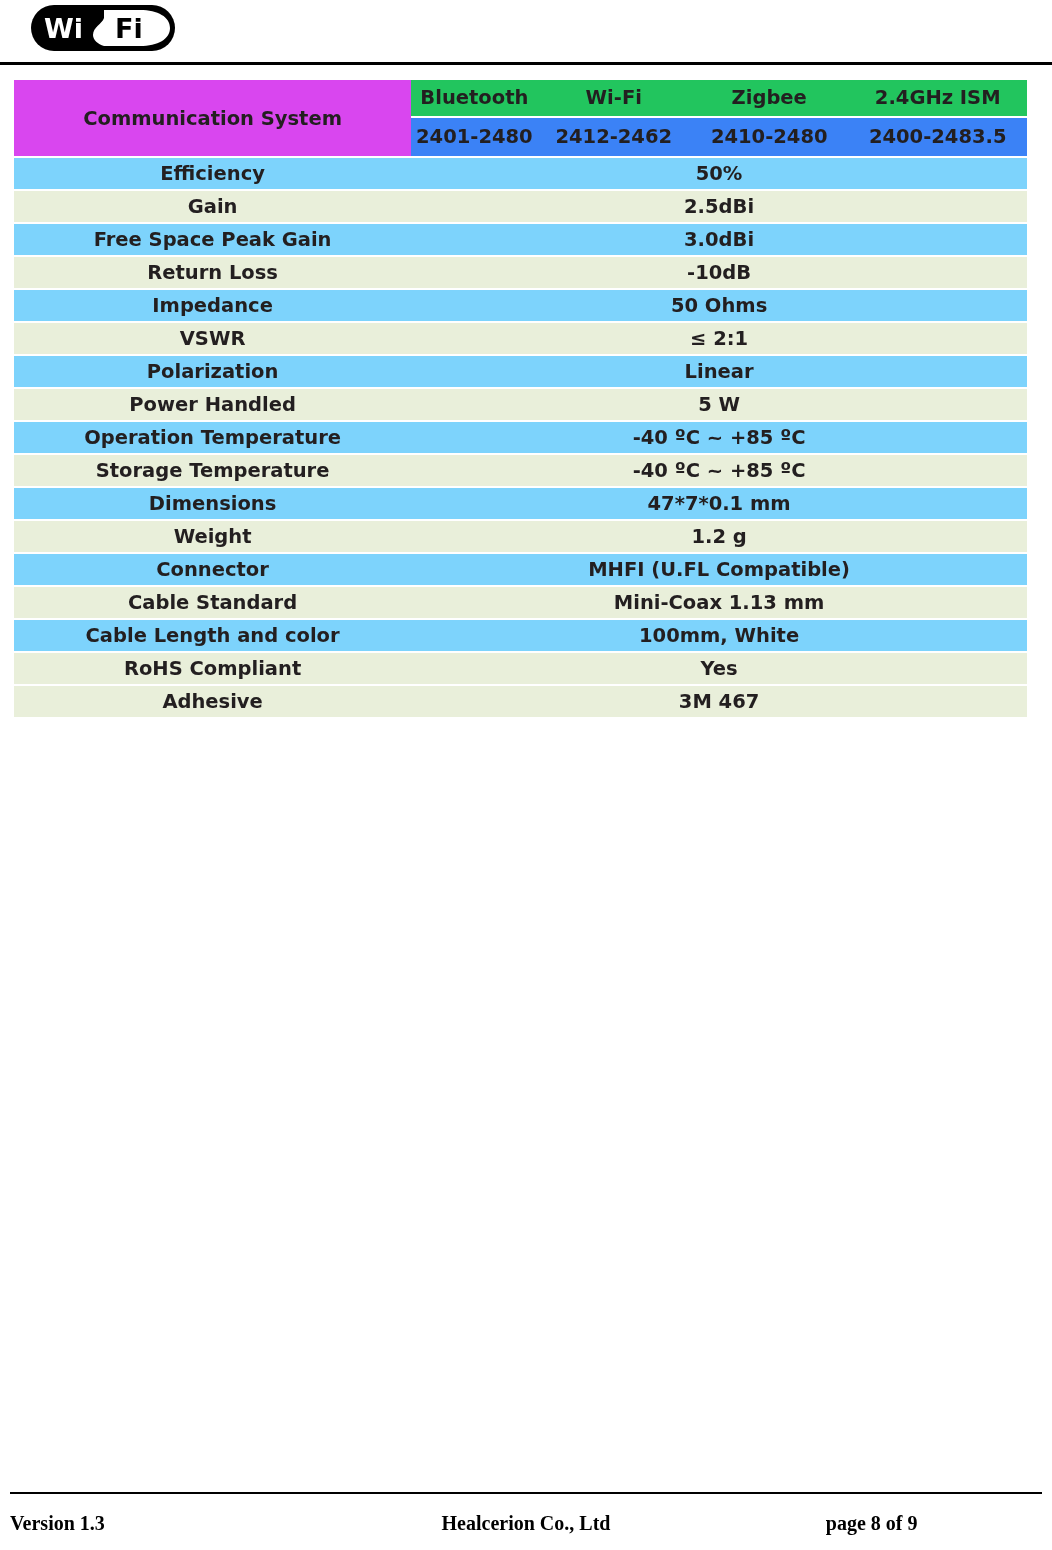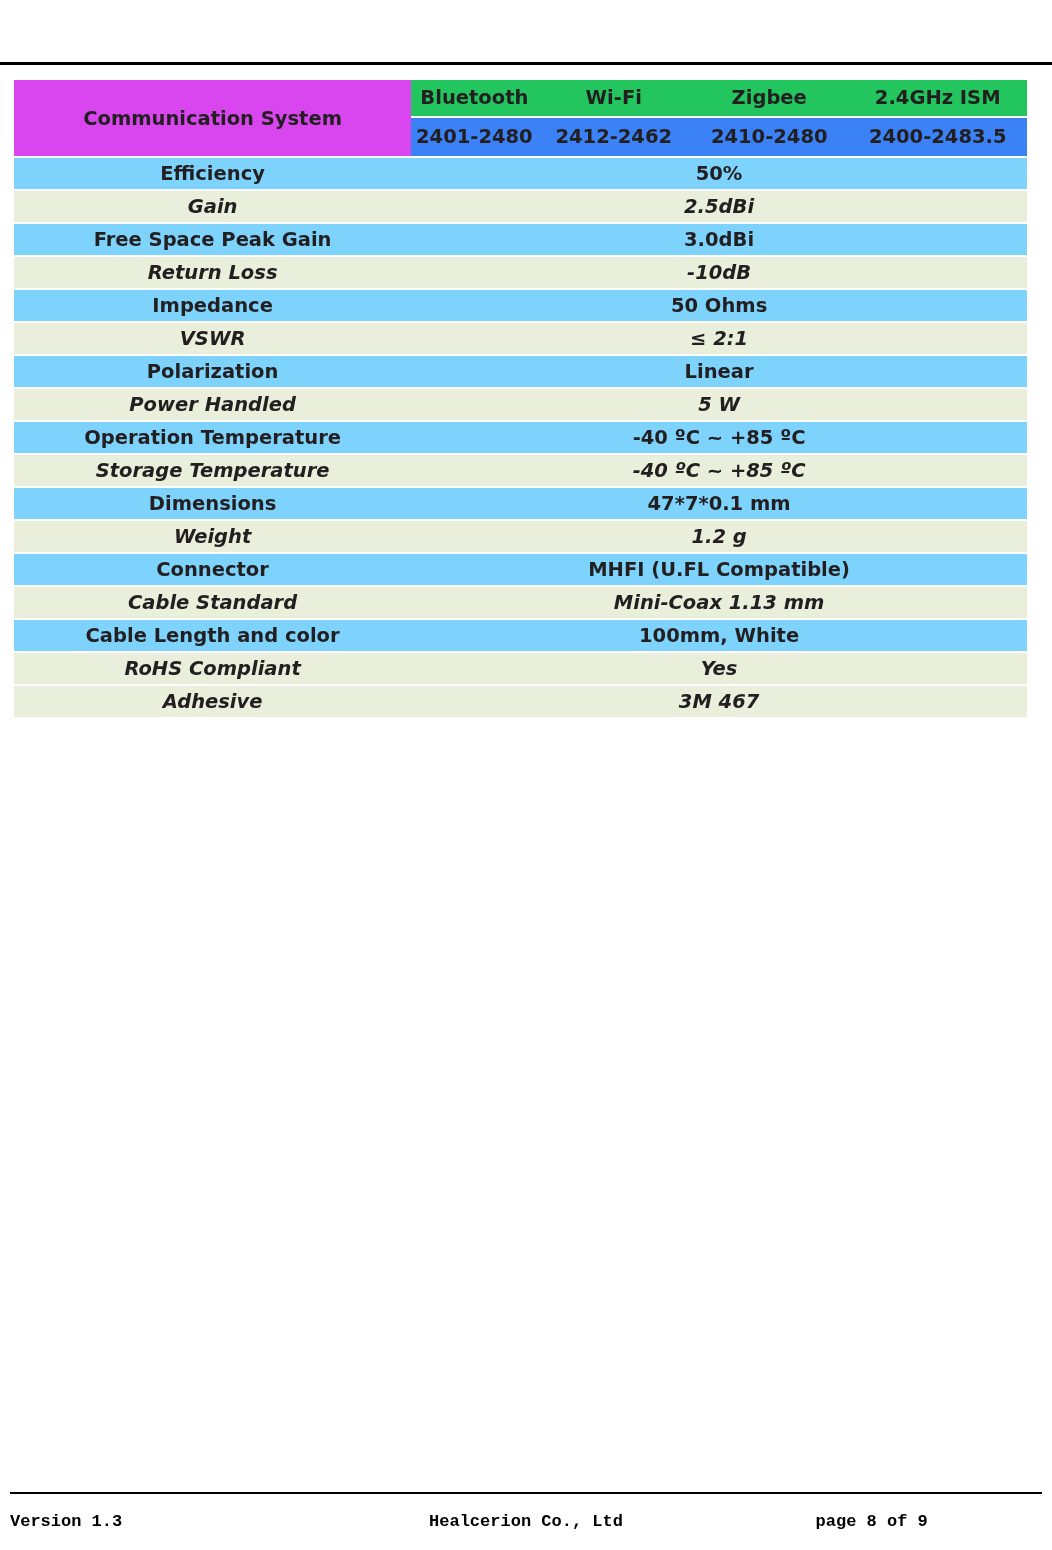--- a/index.html
+++ b/index.html
@@ -136,6 +136,17 @@
 <body>
 
 <div id="page-header">
+  <div id="wifi-logo">
+    <svg width="146" height="48" viewBox="0 0 146 48" xmlns="http://www.w3.org/2000/svg">
+      <rect x="1" y="1" width="144" height="46" rx="23" ry="23" fill="#000000"></rect>
+
+      <path d="M74 6 C 92 6 101 6 110 6 C 128 6 140 13 140 24 C 140 35 128 42 110 42 C 101 42 92 42 74 42 C 68 40 63 36 63 31 C 63 23 72 20 74 14 Z" fill="#ffffff"></path>
+
+      <text x="14" y="34" font-family="DejaVu Sans, sans-serif" font-size="27" font-weight="bold" fill="#ffffff">Wi</text>
+
+      <text x="85" y="34" font-family="DejaVu Sans, sans-serif" font-size="27" font-weight="bold" fill="#000000">Fi</text>
+    </svg>
+  </div>
   <div id="header-rule"></div>
 </div>
 

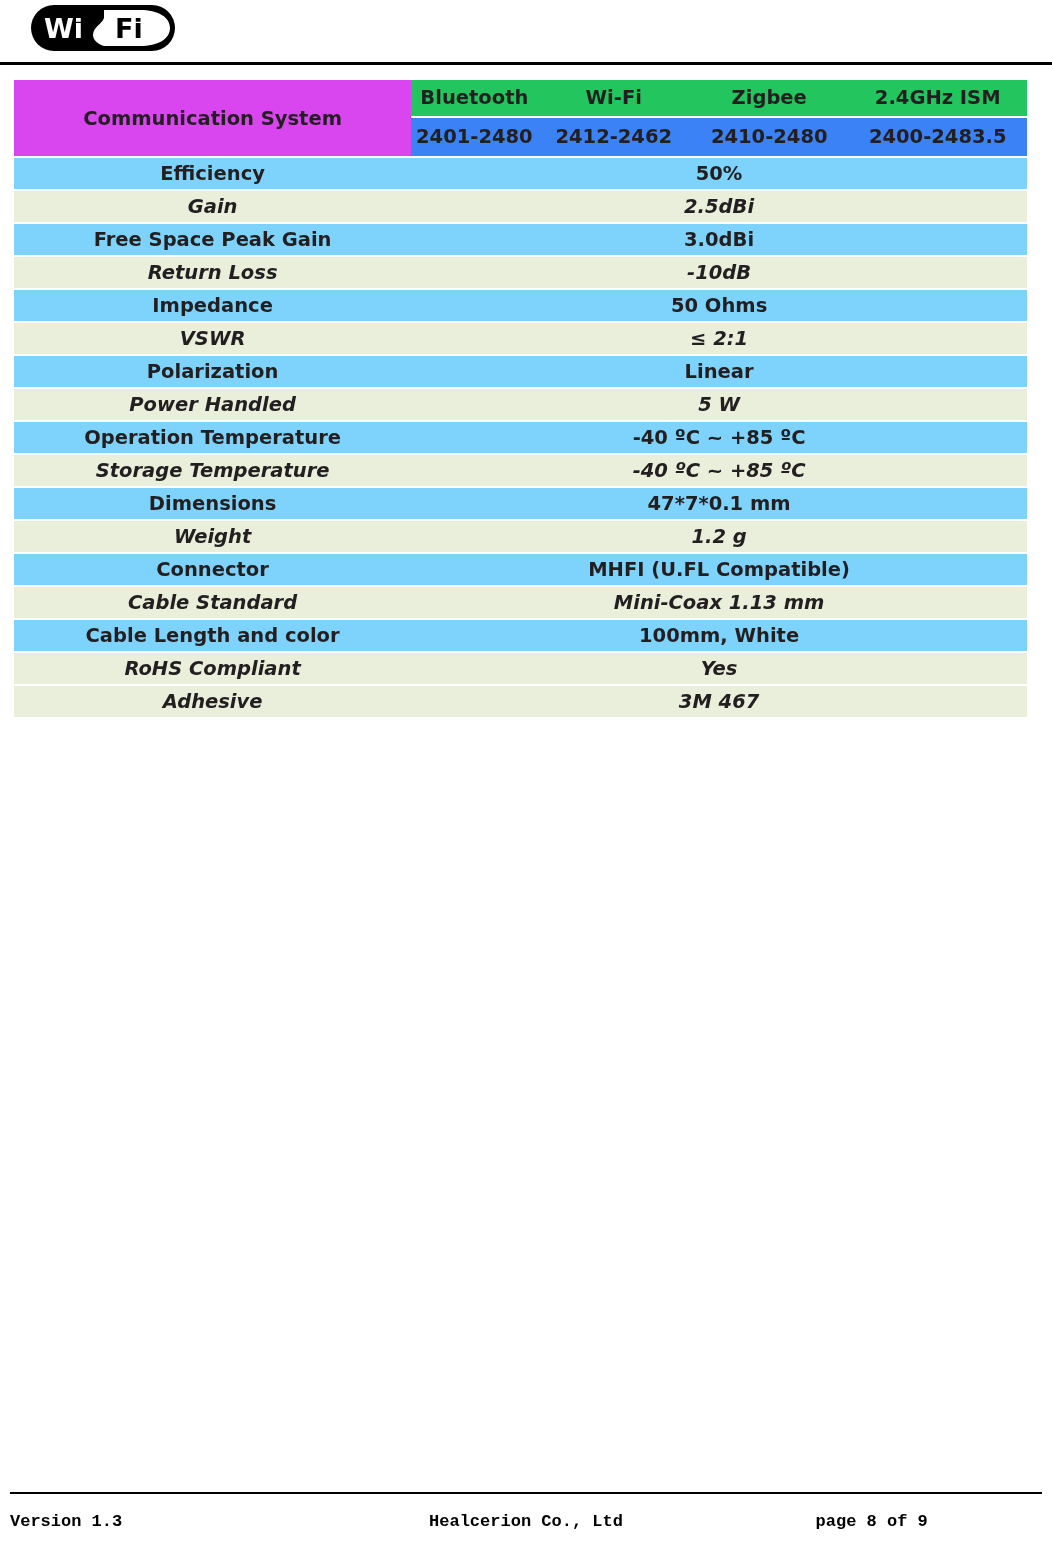--- a/index.html
+++ b/index.html
@@ -98,7 +98,7 @@
     border-right: 3px solid #ffffff;
   }
   .shade-dark  { background: #7dd3fc; }
-  .shade-light { background: #e9efda; font-style: italic; }
+  .shade-light { background: #e9efda; }
 
   
   #page-footer {

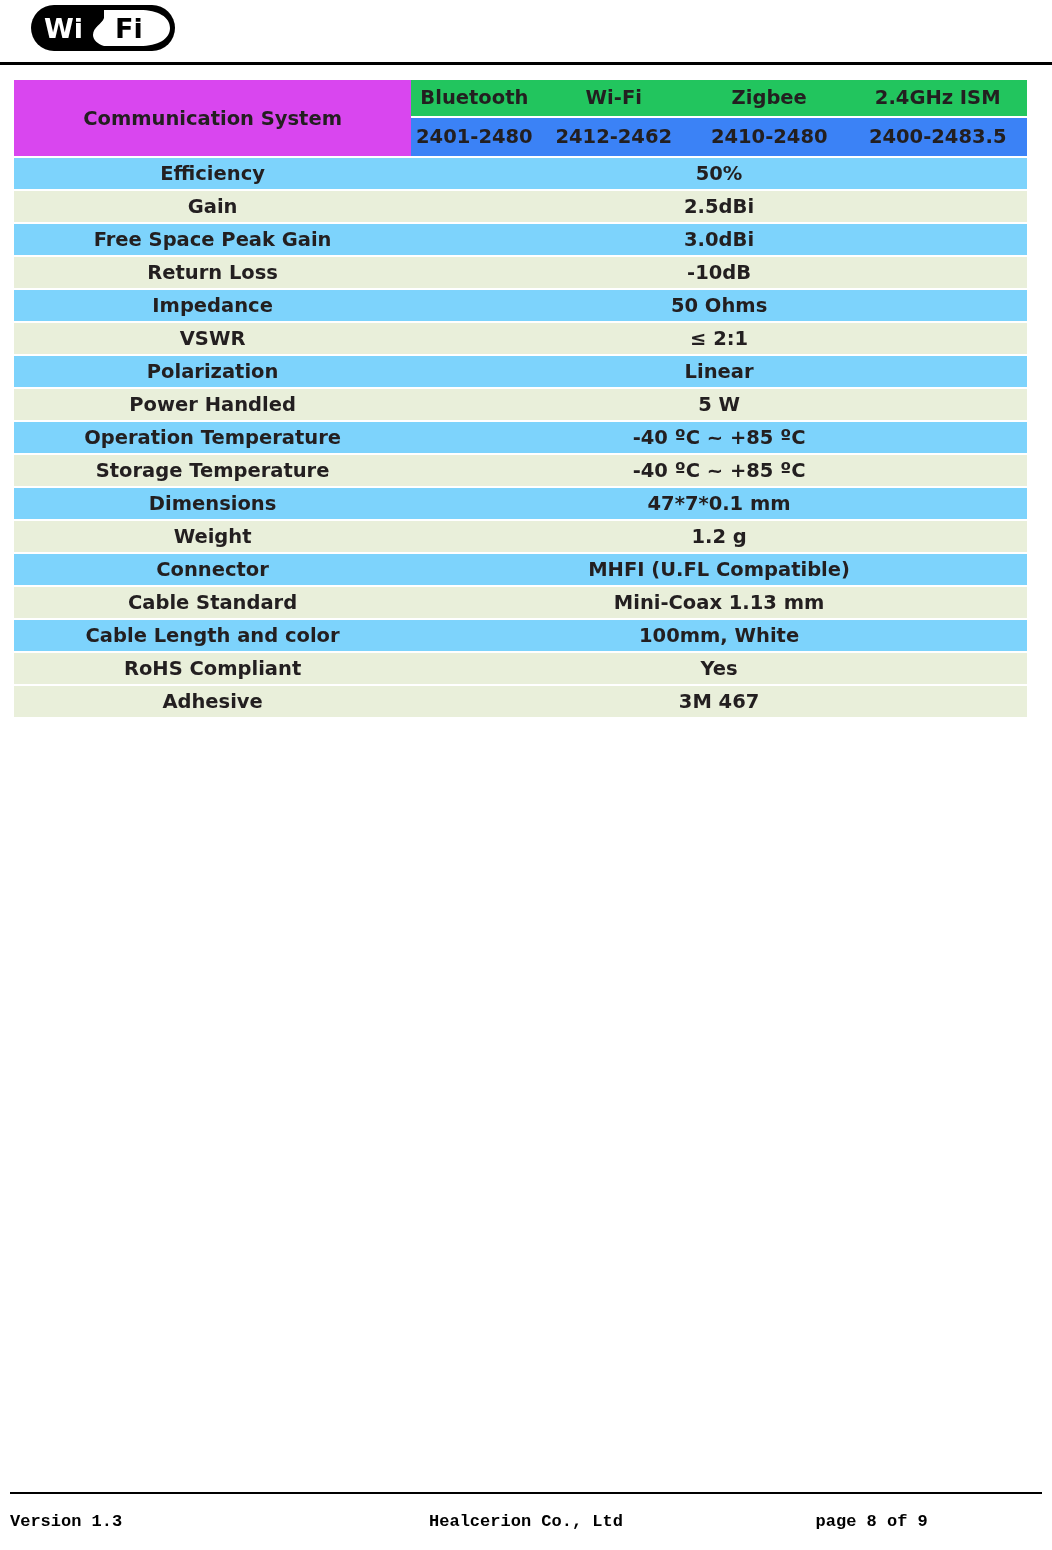--- a/index.html
+++ b/index.html
@@ -123,9 +123,9 @@
     width: 1032px;
     display: flex;
     align-items: center;
-    font-family: Liberation Mono, monospace;
+    font-family: Liberation Serif, serif;
     font-weight: bold;
-    font-size: 17px;
+    font-size: 20px;
     color: #000000;
   }
   #footer-left   { flex: 0 0 33%; text-align: left; }

